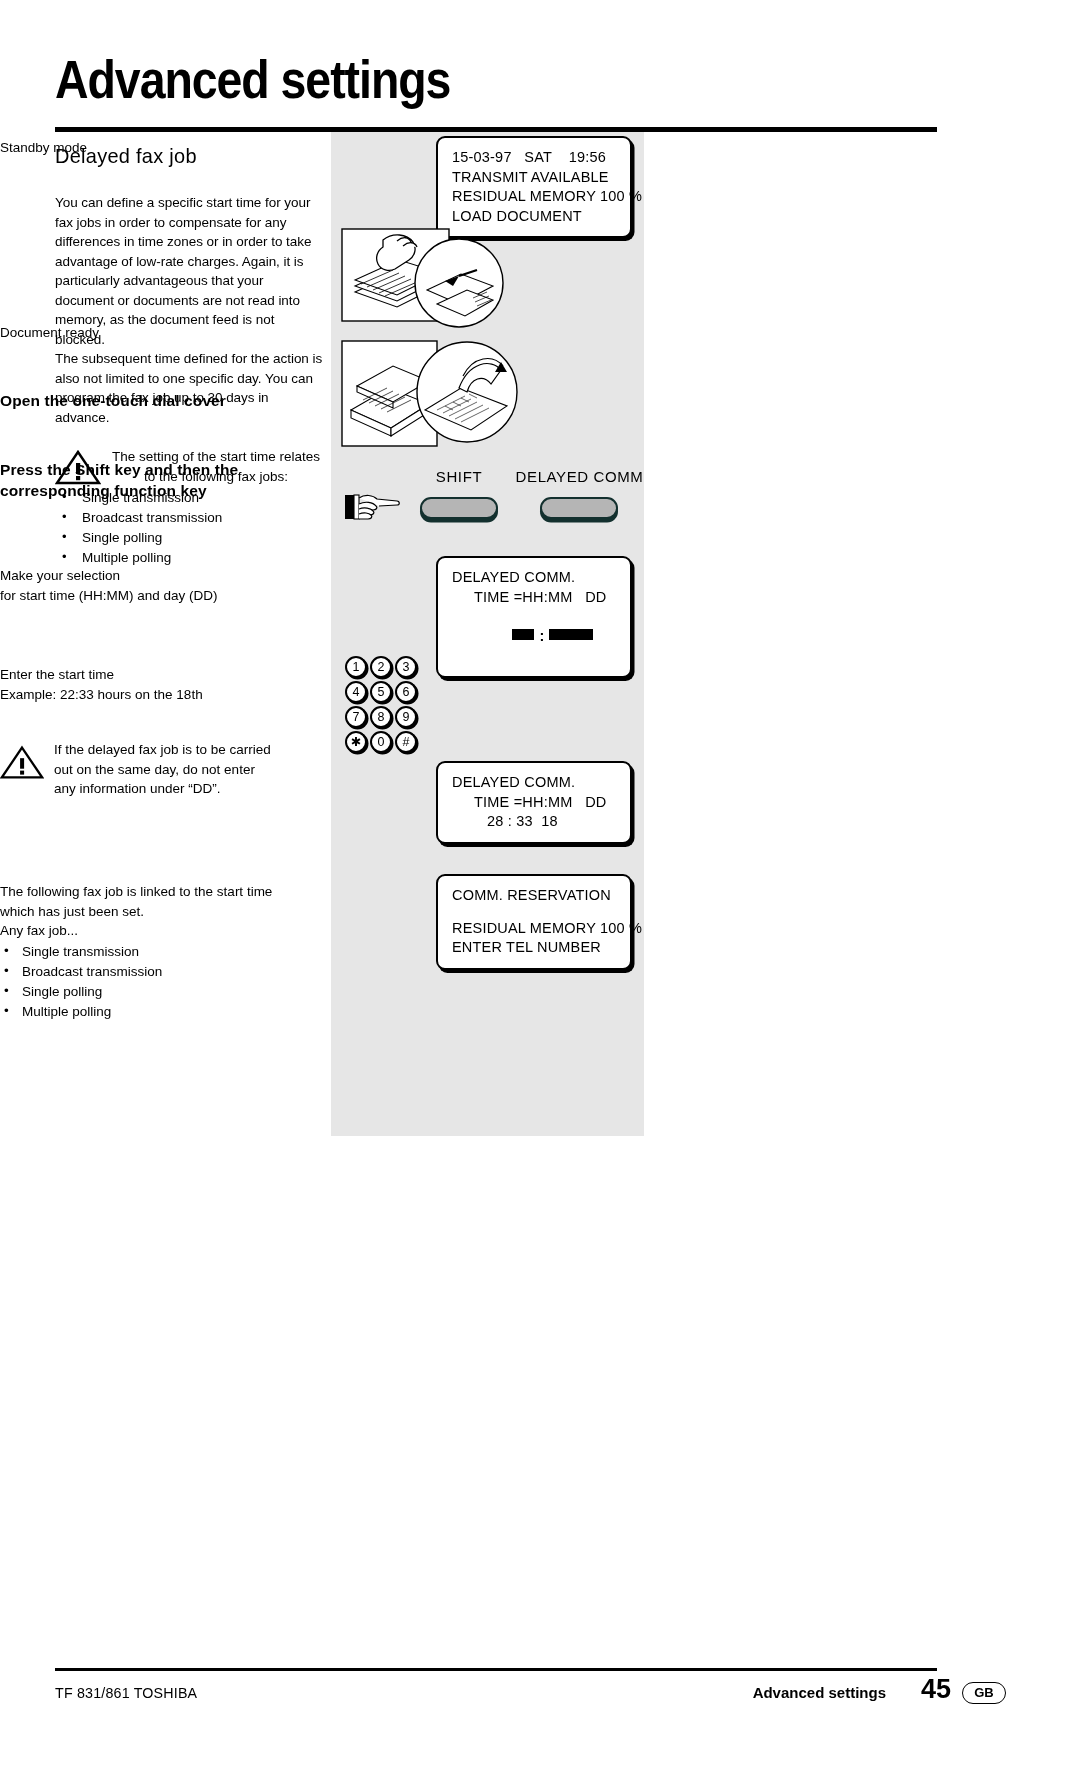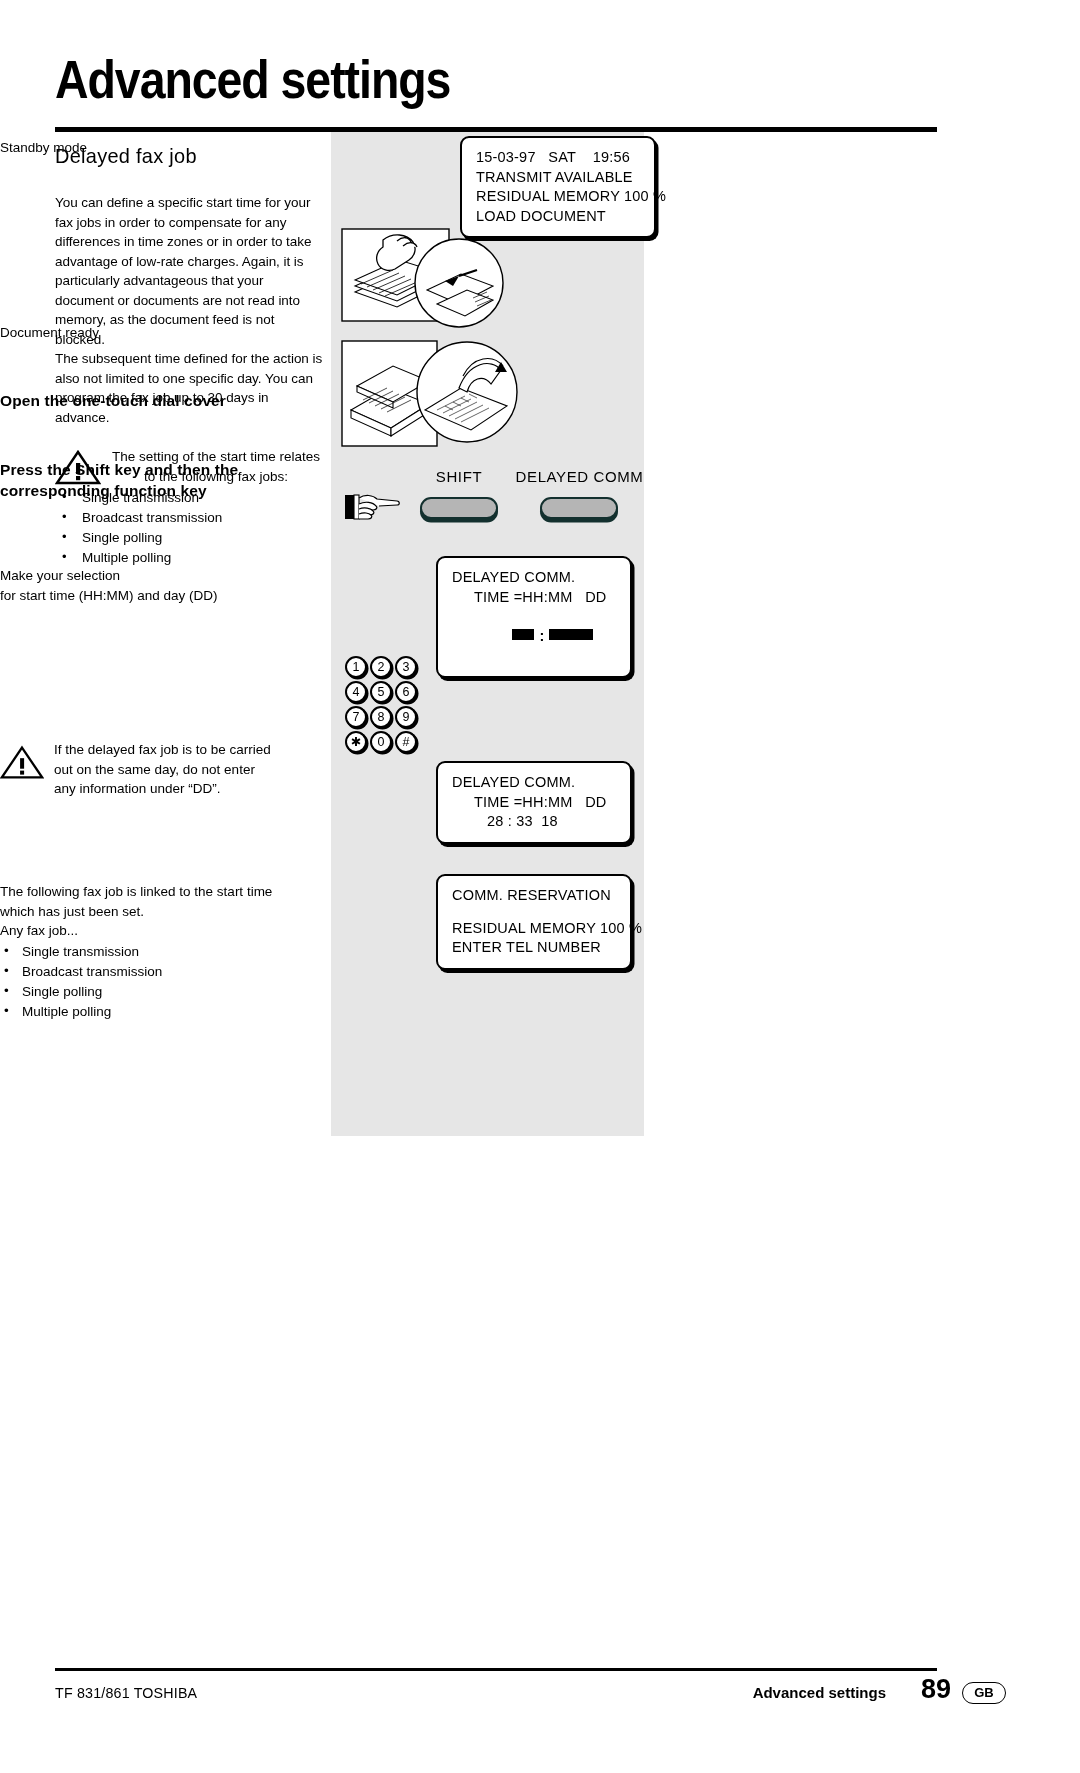--- a/index.html
+++ b/index.html
@@ -269,7 +269,7 @@
     </ul>
   </div>
 
-  <div class="lcd" style="left:460px; top:136px; width:196px;padding-left:14px;">
+  <div class="lcd" style="left:436px; top:136px; width:196px;padding-left:14px;">
     <div class="lcd-line">15-03-97   SAT    19:56</div>
     <div class="lcd-line">TRANSMIT AVAILABLE</div>
     <div class="lcd-line">RESIDUAL MEMORY 100 %</div>

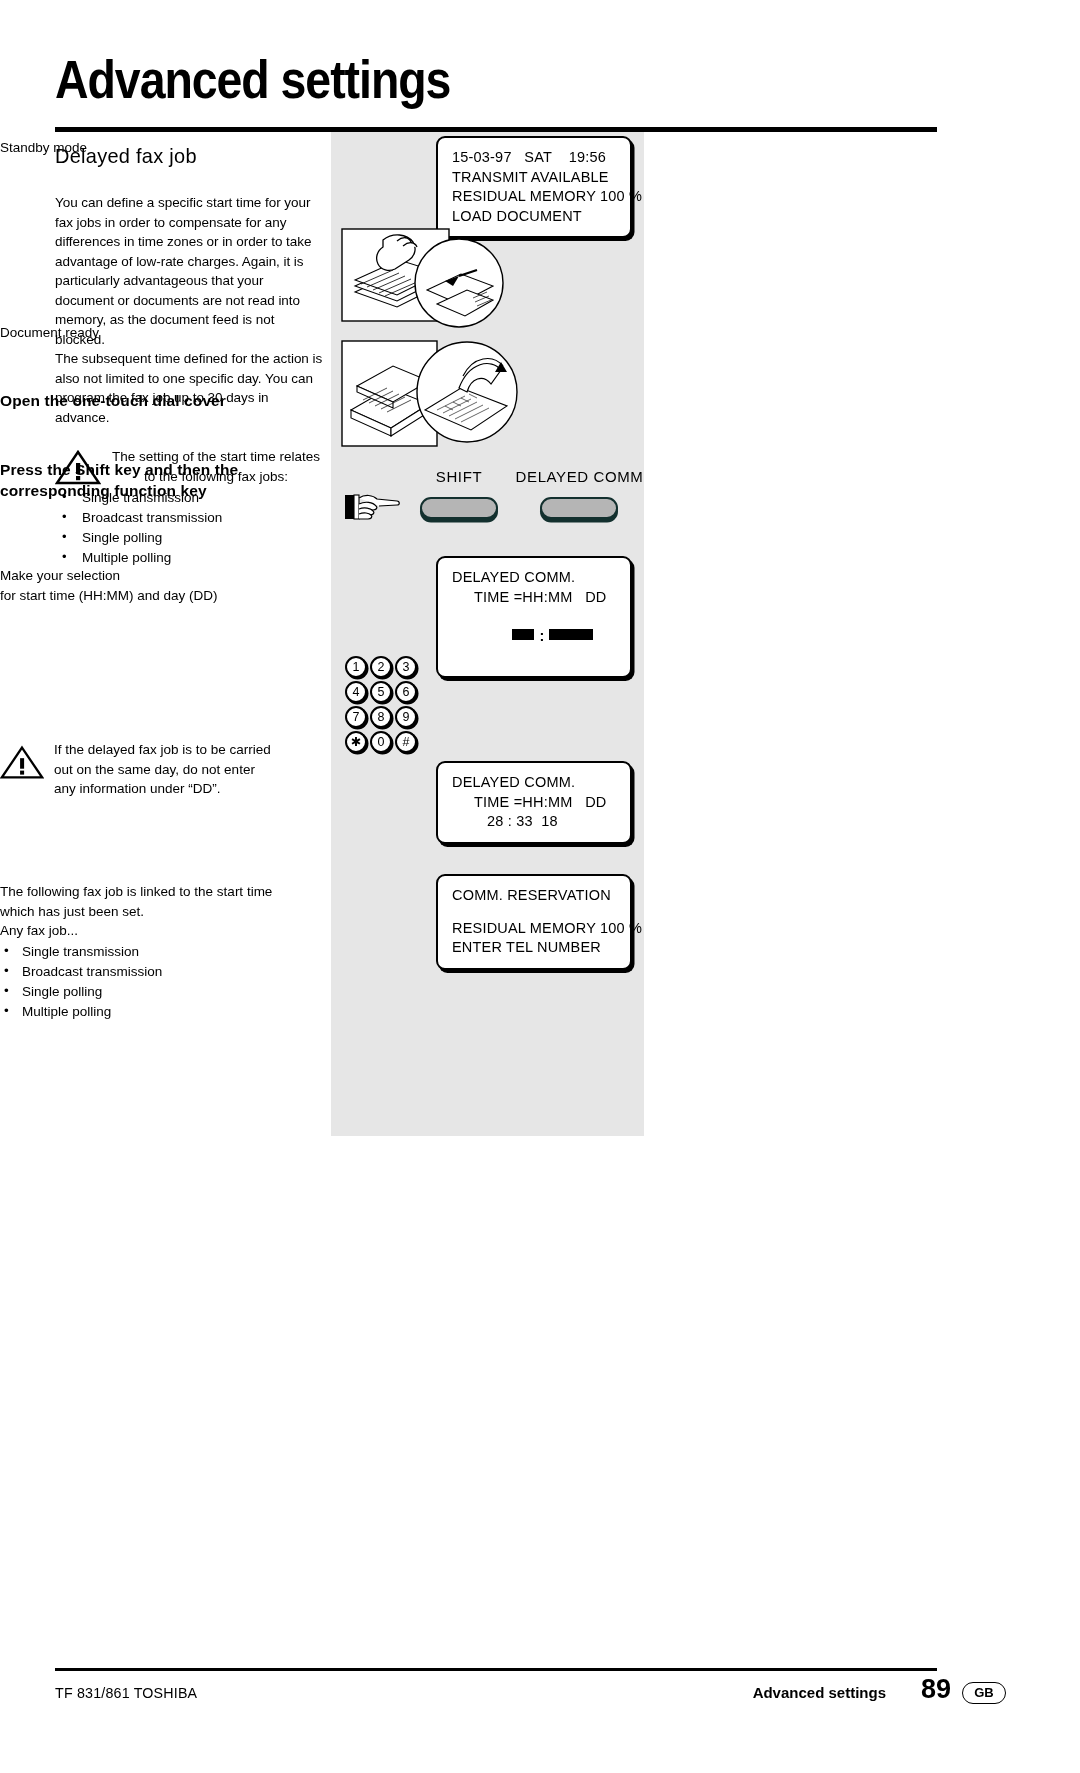--- a/index.html
+++ b/index.html
@@ -409,6 +409,10 @@
     <div class="r-text">for start time (HH:MM) and day (DD)</div>
   </div>
 
+  <div class="r-item" style="top:665px;">
+    <div class="r-text">Enter the start time</div>
+    <div class="r-text">Example: 22:33 hours on the 18th</div>
+  </div>
 
   <div class="r-item r-note" style="top:740px;">
     <svg class="warn-tri" viewBox="0 0 46 36">

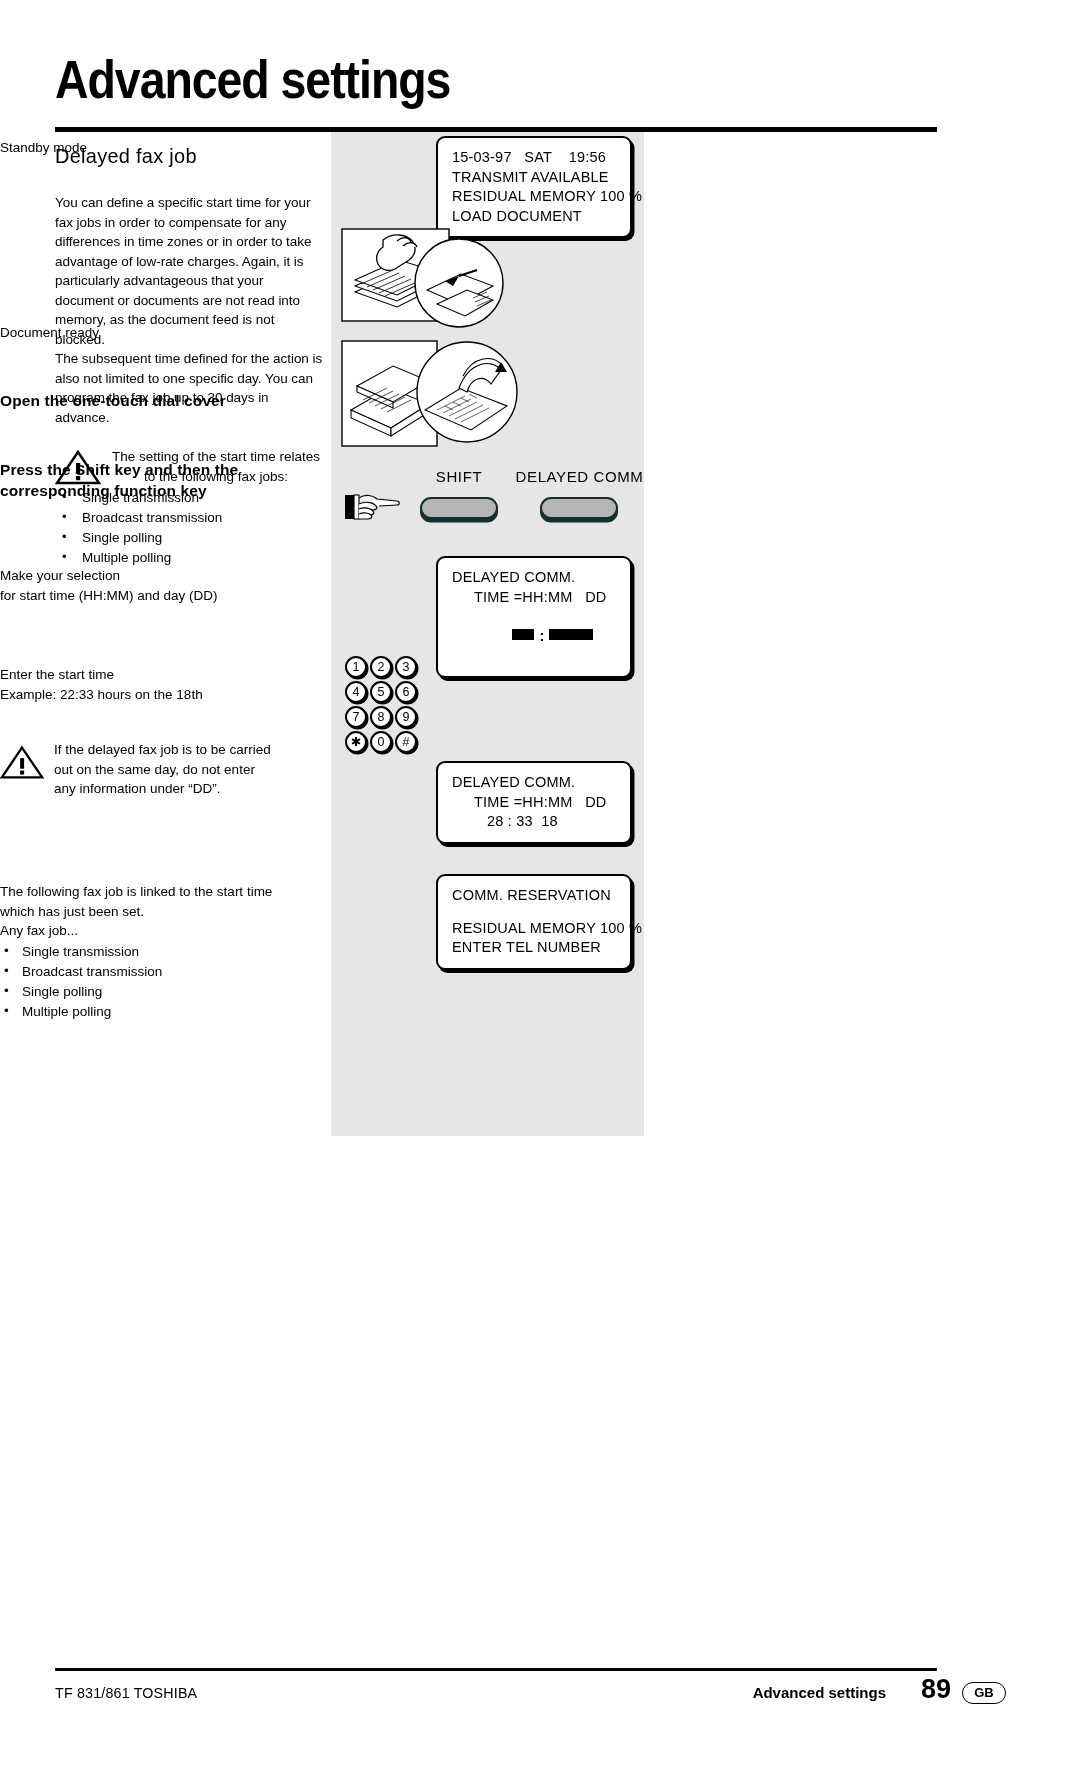--- a/index.html
+++ b/index.html
@@ -437,7 +437,7 @@
   <div class="footer-rule"></div>
   <div class="footer-left">TF 831/861 TOSHIBA</div>
   <div class="footer-sec">Advanced settings</div>
-  <div class="footer-num">89</div>
+  <div class="footer-num">45</div>
   <div class="footer-gb">GB</div>
 
 </div>

